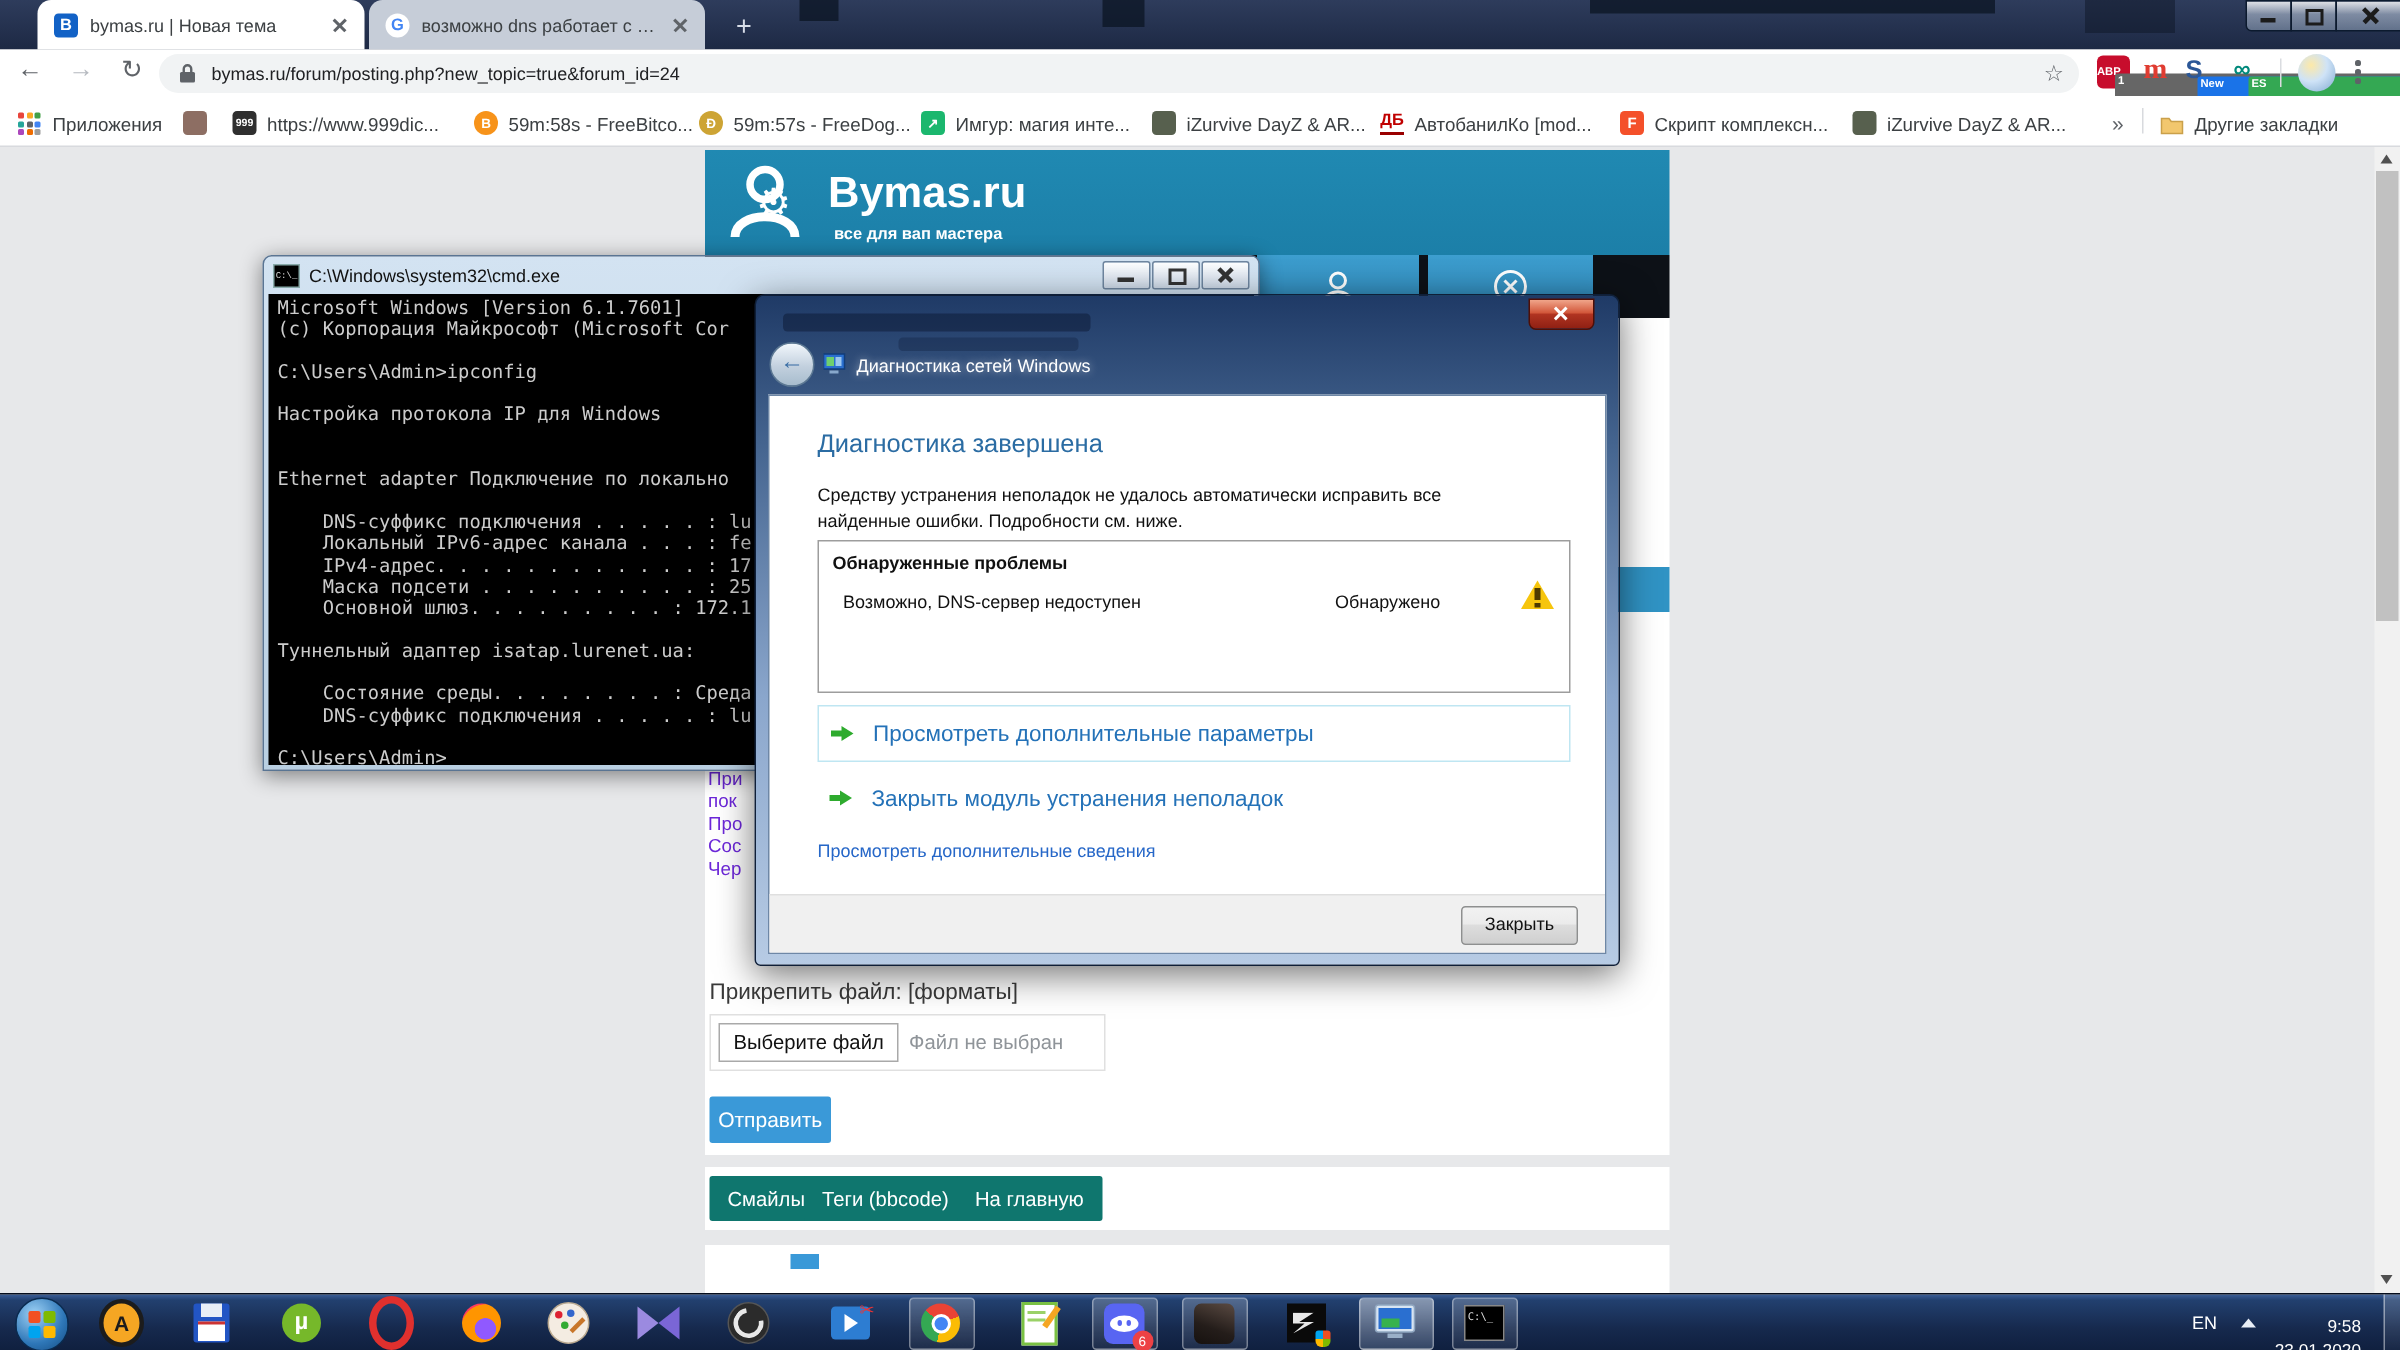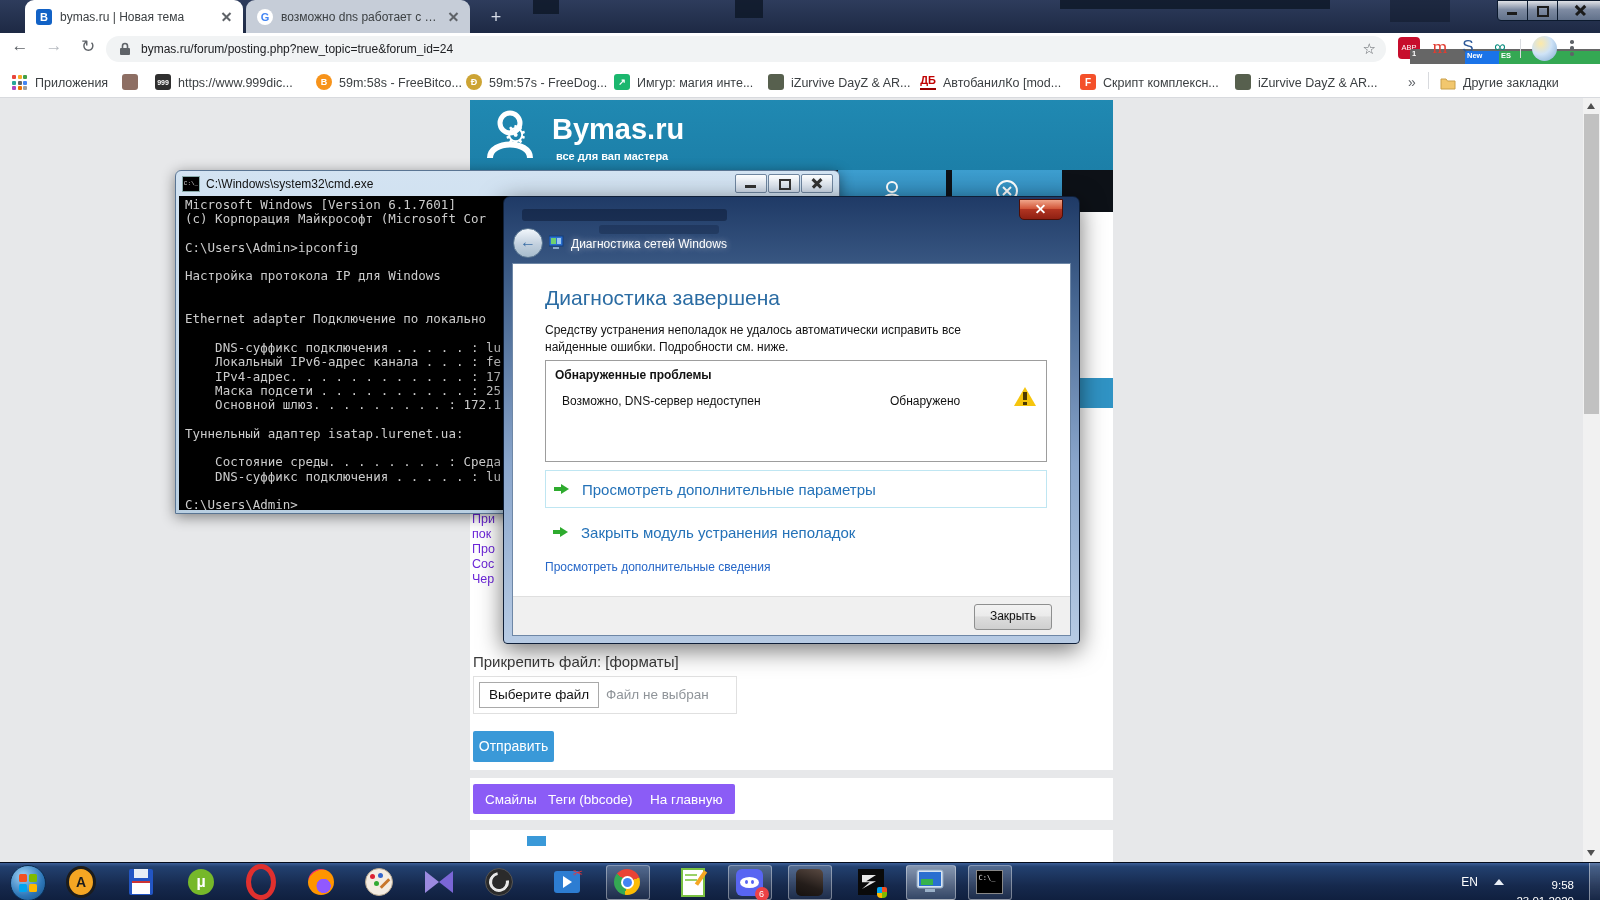--- a/index.html
+++ b/index.html
@@ -40,7 +40,7 @@
            background:#f1f3f4;display:flex;align-items:center;}
   .url{font-size:12px;color:#202124;margin-left:10px;white-space:nowrap;}
   .star{position:absolute;right:10px;top:4px;font-size:15px;color:#5f6368;}
-  .ext{position:absolute;top:4px;width:22px;height:22px;font-weight:normal;text-align:center;}
+  .ext{position:absolute;top:4px;width:22px;height:22px;font-weight:bold;}
   .badge{position:absolute;right:-6px;bottom:-4px;font-size:7.5px;font-weight:bold;color:#fff;
          padding:1px 2px;border-radius:2px;line-height:8px;}
   .avatar{position:absolute;left:1532px;top:3px;width:25px;height:25px;border-radius:50%;

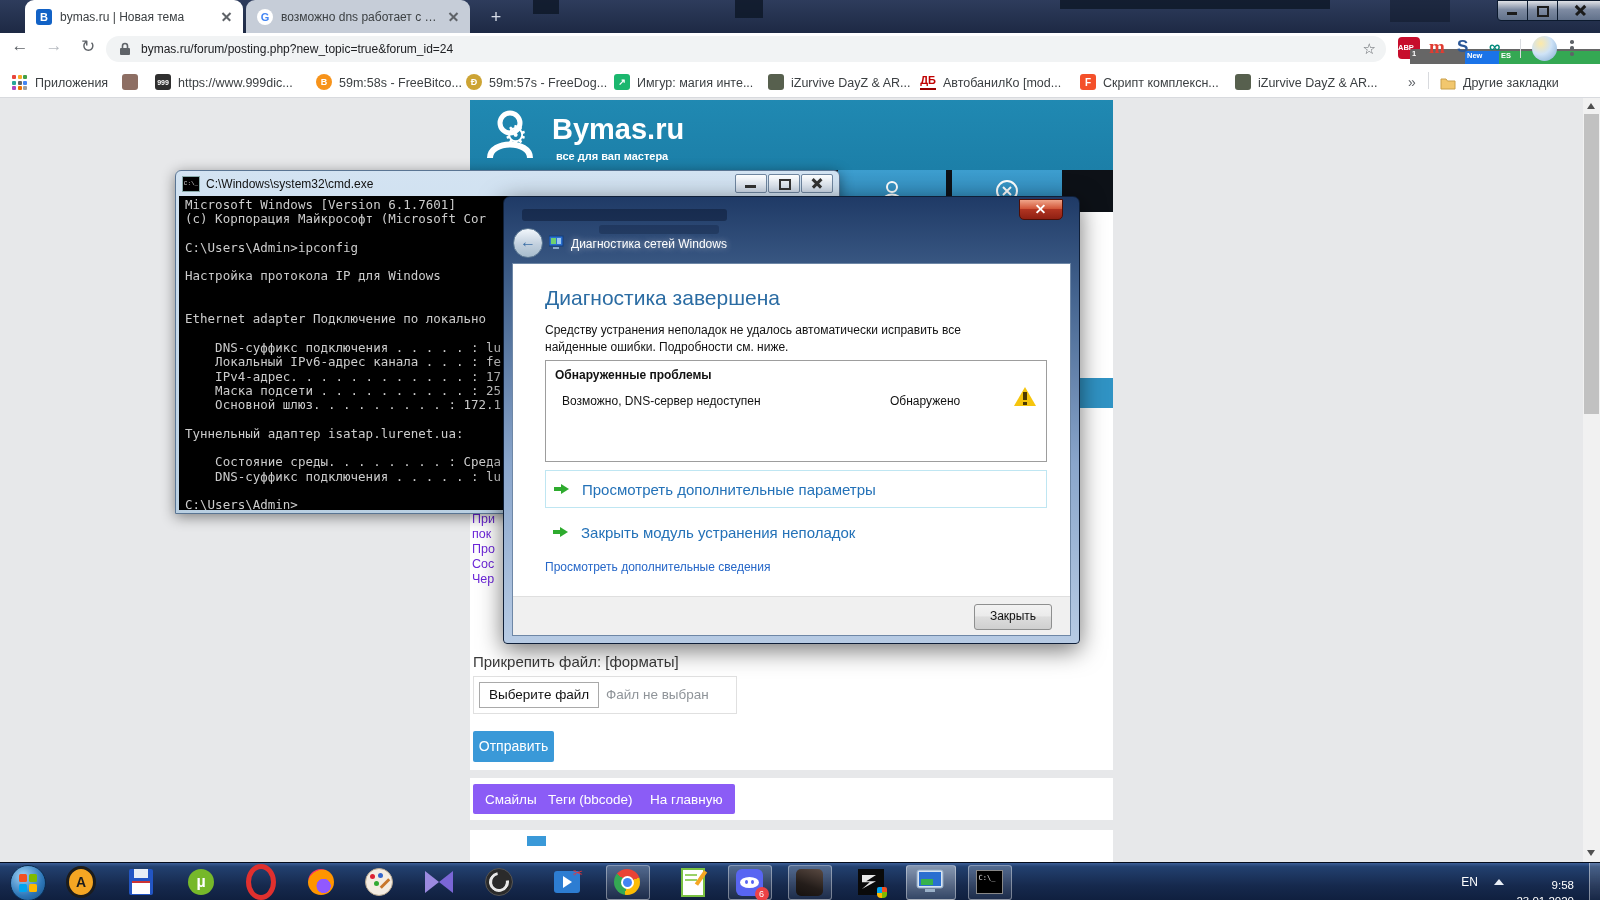--- a/index.html
+++ b/index.html
@@ -103,7 +103,7 @@
            color:#3a6ea5;font-size:16px;font-weight:bold;text-align:center;line-height:26px;}
   .dtitle{position:absolute;left:67px;top:40px;font-size:12px;color:#fff;text-shadow:0 0 6px rgba(255,255,255,.6);}
   .dpanel{position:absolute;left:8px;top:66px;width:557px;height:371px;background:#fff;border:1px solid #6e87a6;}
-  .dheading{position:absolute;left:32px;top:22px;font-size:21px;color:#2b6ca3;}
+  .dheading{position:absolute;left:32px;top:22px;font-size:17px;color:#2b6ca3;}
   .dbody{position:absolute;left:32px;top:58px;width:475px;font-size:12px;color:#111;line-height:17px;}
   .pbox{position:absolute;left:32px;top:96px;width:500px;height:100px;border:1px solid #9d9d9d;}
   .pbox-h{position:absolute;left:9px;top:7px;font-size:12px;font-weight:bold;color:#111;}

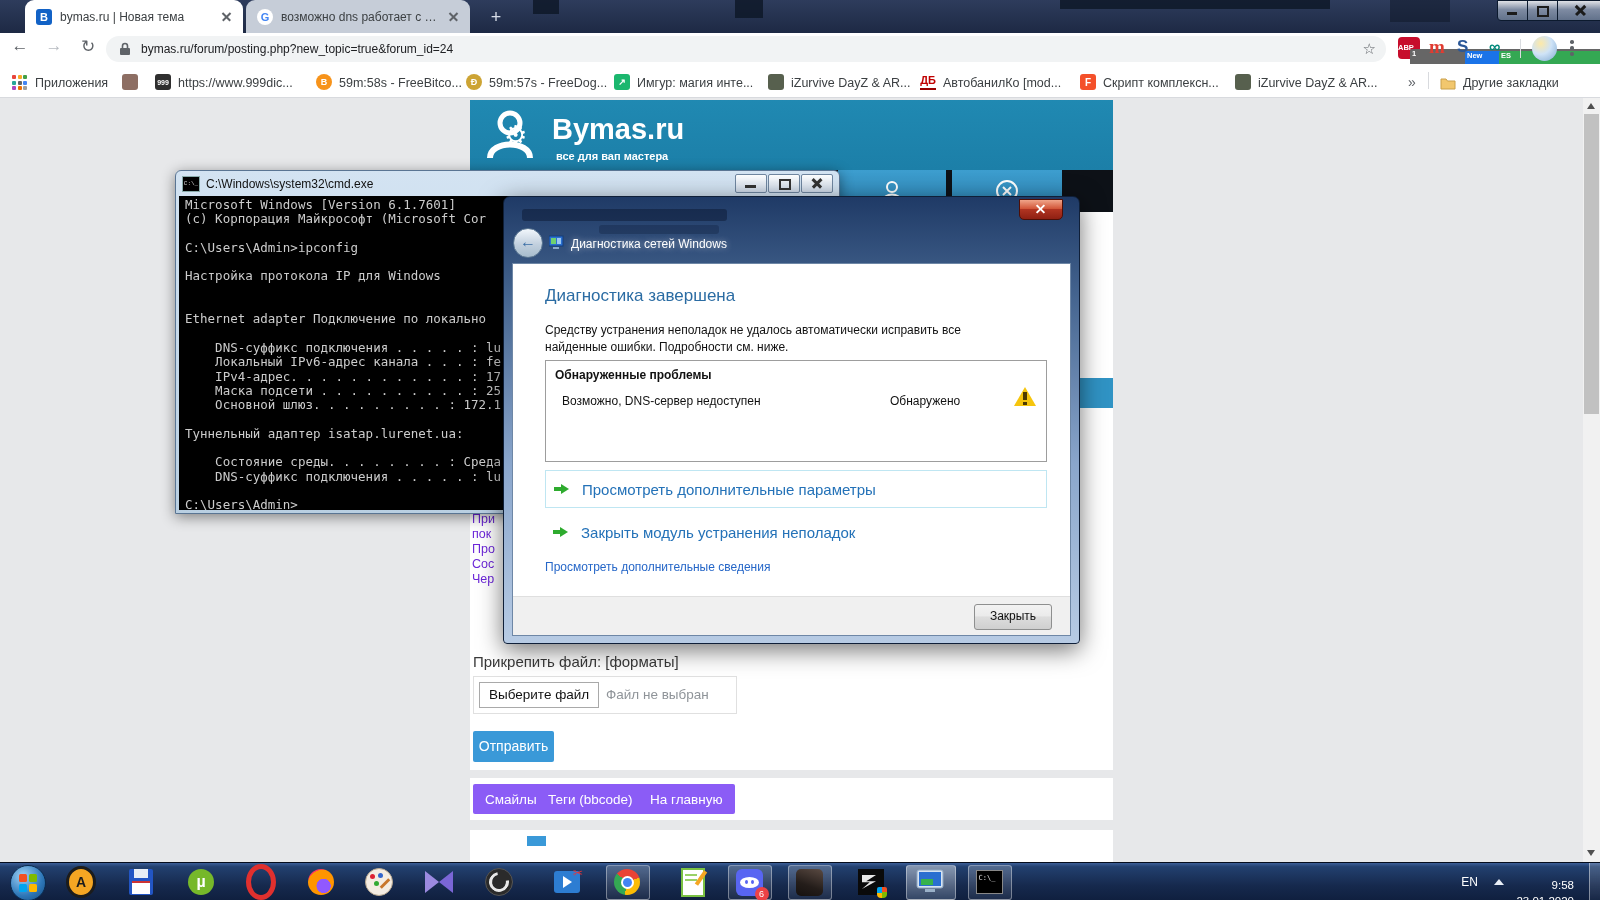--- a/index.html
+++ b/index.html
@@ -68,7 +68,7 @@
            display:flex;align-items:center;justify-content:center;}
   .bluebar{position:absolute;left:470px;top:281px;width:643px;height:30px;background:#3093c4;}
   .frag{position:absolute;left:472px;font-size:12.5px;color:#6d28d9;}
-  .greybtn{position:absolute;top:6px;height:30px;background:#8b5cf6;color:#fff;font-size:13.5px;
+  .greybtn{position:absolute;top:6px;height:30px;background:#0f766e;color:#fff;font-size:13.5px;
            display:flex;align-items:center;justify-content:center;border-radius:2px;padding:0 12px;}
   .scroll{position:absolute;left:1583px;top:97px;width:17px;height:765px;background:#f1f1f1;}
   .scrollthumb{position:absolute;left:1px;top:17px;width:15px;height:300px;background:#c1c1c1;}

